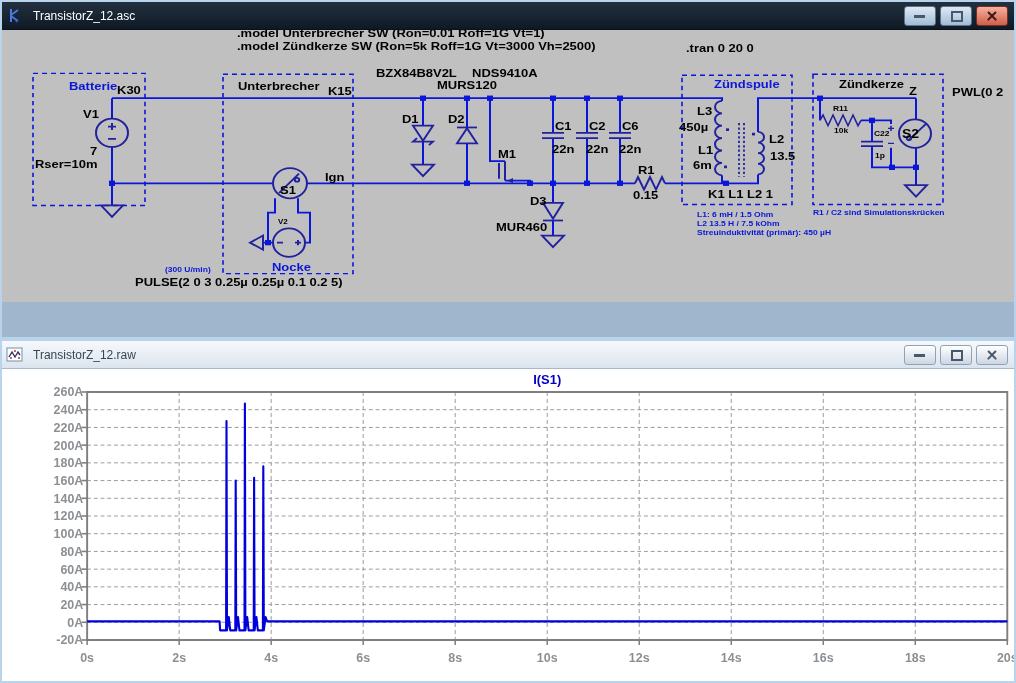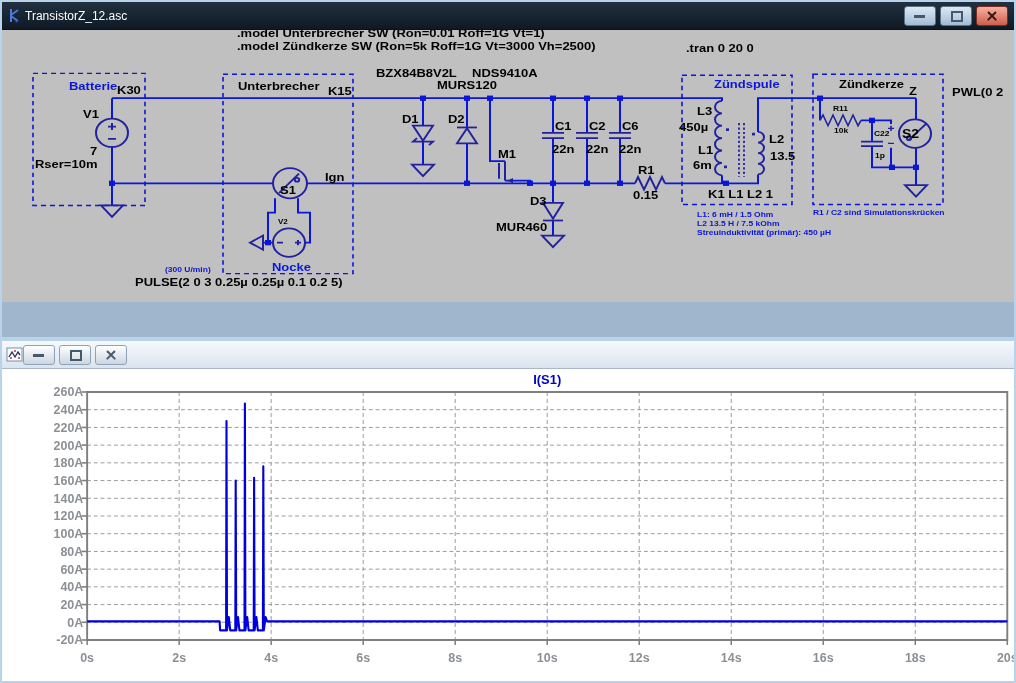--- a/index.html
+++ b/index.html
@@ -11,7 +11,7 @@
   .titlebar{height:28px;display:flex;align-items:center;padding:0 4px;box-sizing:border-box;}
   .titlebar.active{background:linear-gradient(#223140,#0e1924);border-bottom:1px solid #08121c;}
   .titlebar.inactive{background:linear-gradient(#f6f9fc,#dbe4ee);border-bottom:1px solid #aab8c6;}
-  .title-text{flex:1;font-size:12px;margin-left:2px;white-space:nowrap;}
+  .title-text{flex:1;font-size:12px;margin-left:10px;white-space:nowrap;}
   .titlebar.active .title-text{color:#ffffff;}
   .titlebar.inactive .title-text{color:#3a4450;}
   .app-icon{width:17px;height:17px;display:inline-block;}

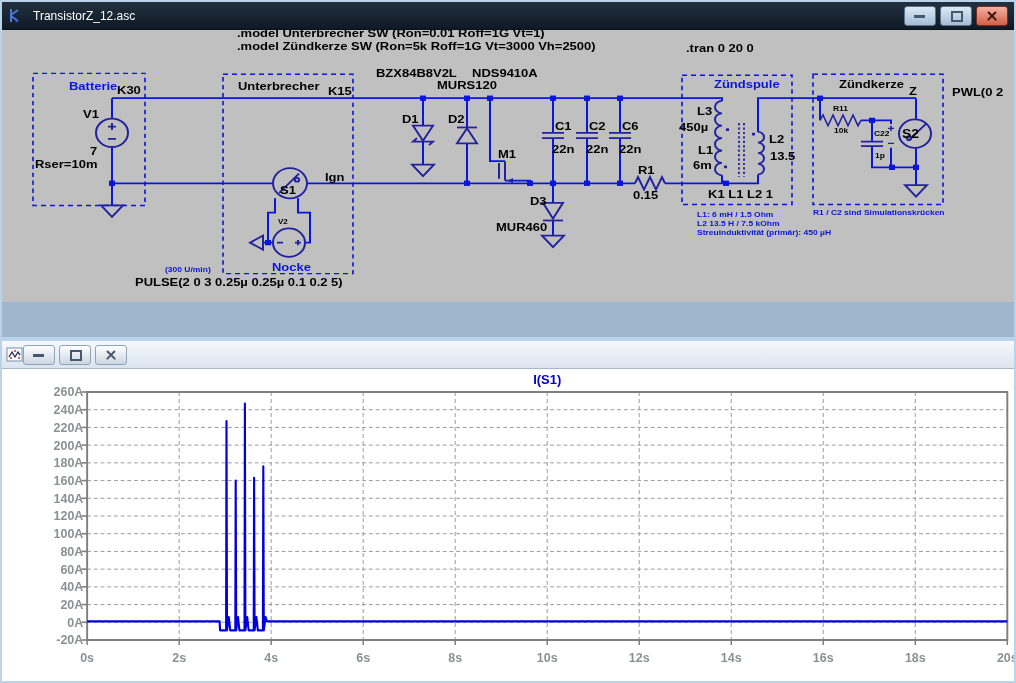--- a/index.html
+++ b/index.html
@@ -293,6 +293,7 @@
             <circle cx="13" cy="12" r="1" fill="#c03030"></circle>
         </svg>
       </span>
+      <span class="title-text">TransistorZ_12.raw</span>
       <span class="win-buttons">
         <span class="winbtn lightbtn">
             <span class="glyph-min"></span>

